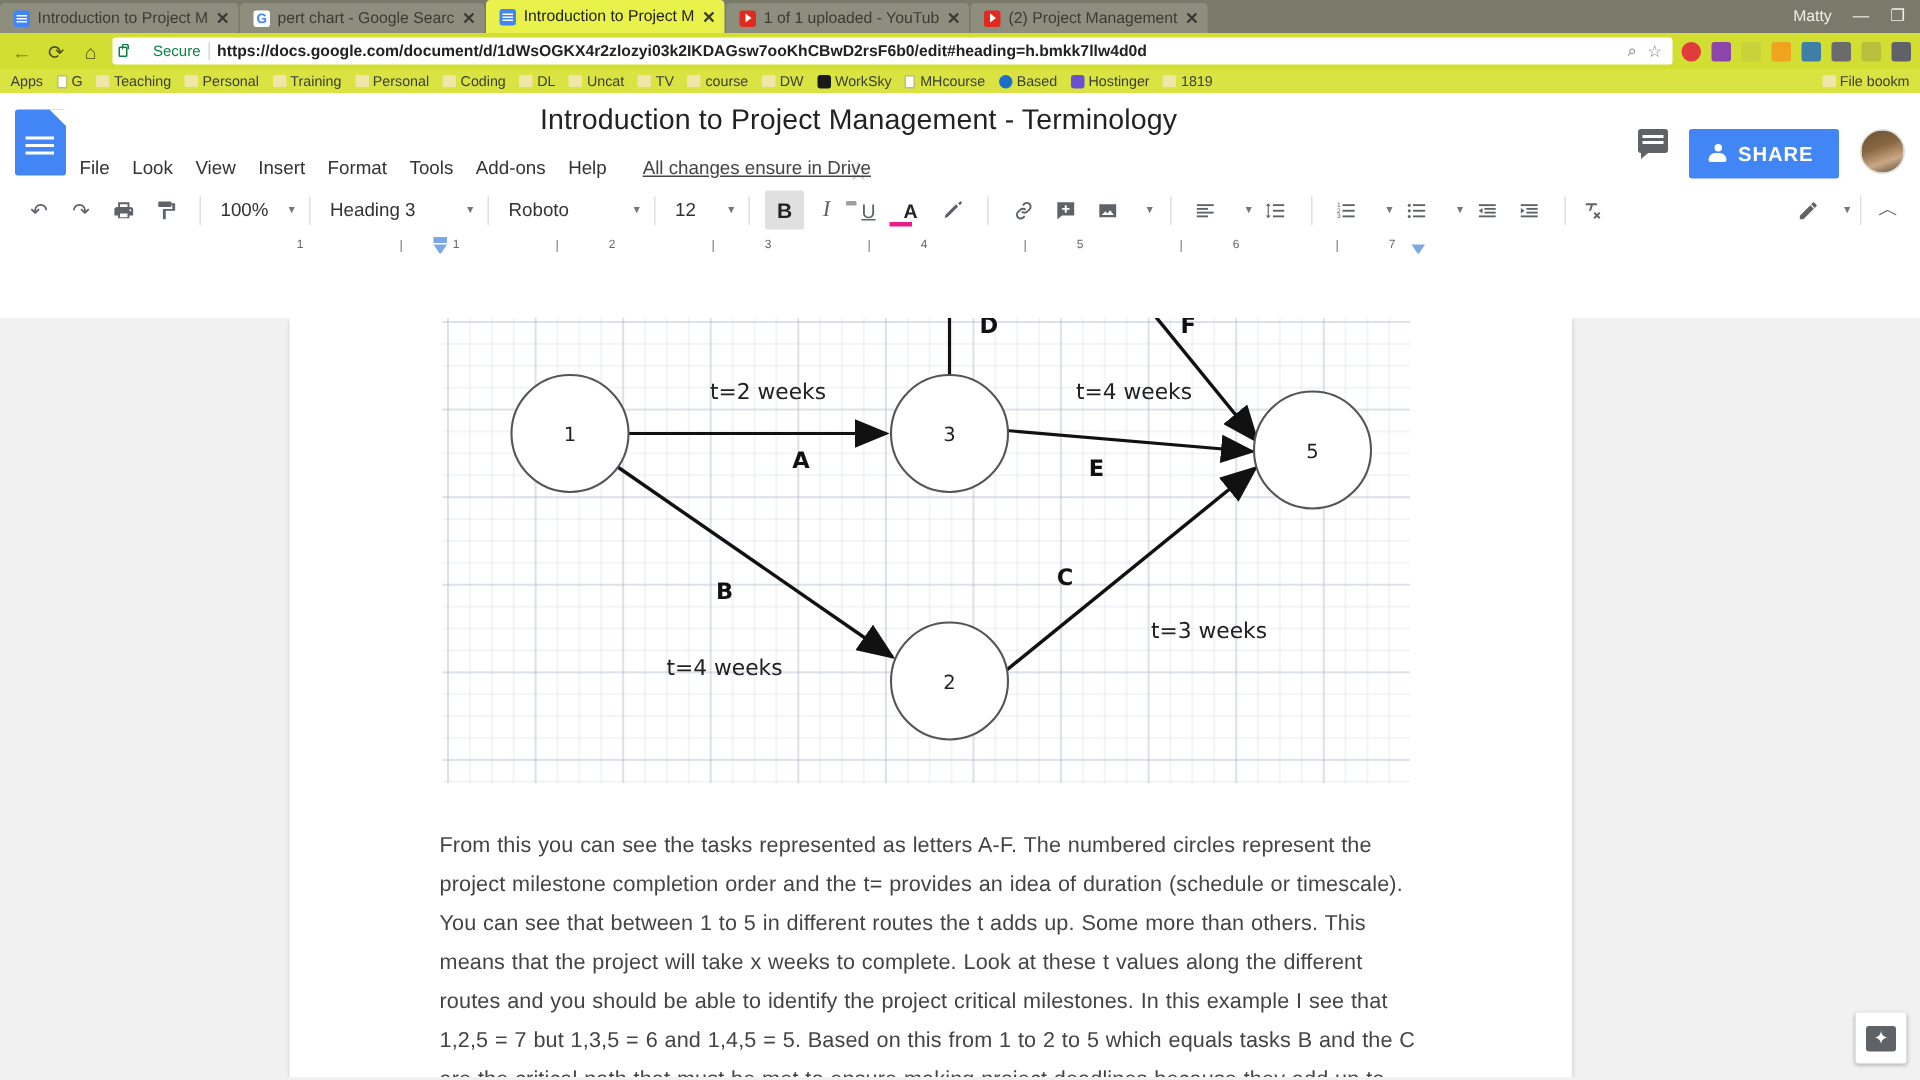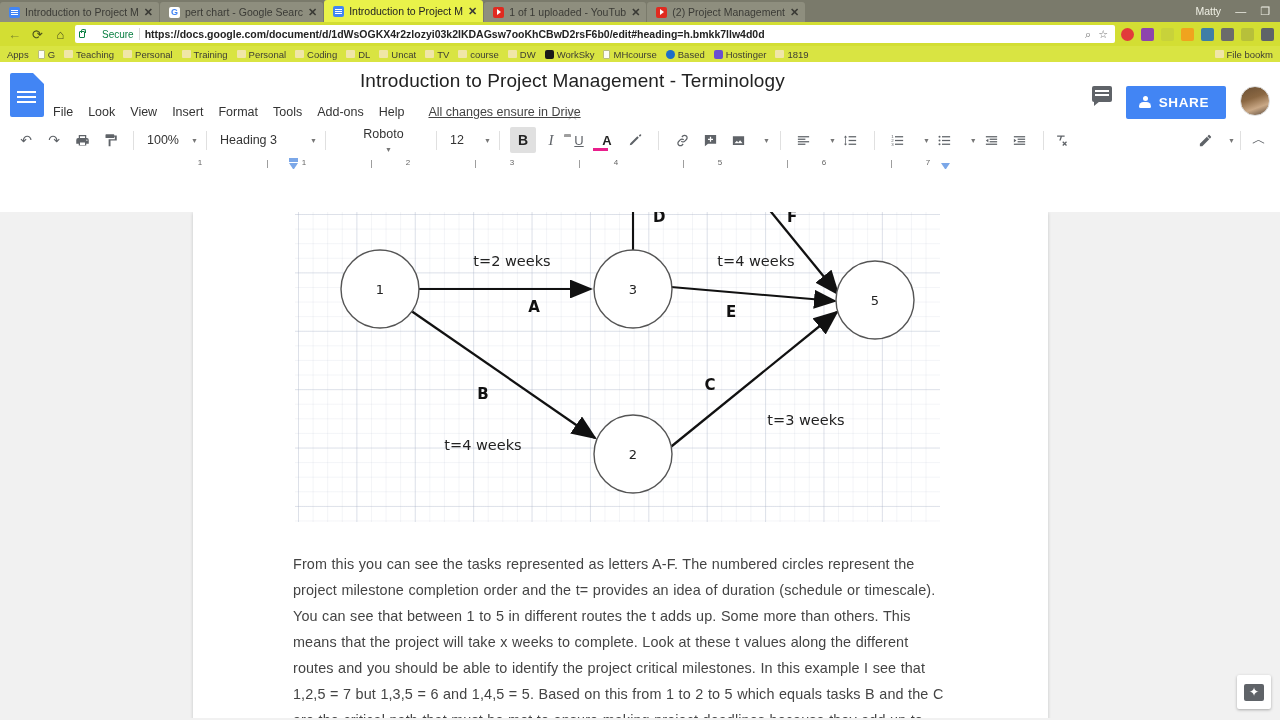--- a/index.html
+++ b/index.html
@@ -123,7 +123,7 @@
   .tb-select{ display:flex; align-items:center; justify-content:space-between;
     height:26px; font-size:12.5px; color:#333; padding:0 3px 0 8px; }
   .caret{ font-size:7px; color:#777; margin-left:10px;}
-  .w-zoom{ width:62px;} .w-style{width:108px;} .w-font{width:100px;flex-direction:column;} .w-size{width:52px;}
+  .w-zoom{ width:62px;} .w-style{width:108px;} .w-font{width:100px;} .w-size{width:52px;}
   .bold-b{ font-weight:bold; font-size:14px; color:#222;}
   .ital-i{ font-style:italic; font-family:"Liberation Serif",serif; font-size:15px;}
   .under-u{ text-decoration:underline; font-size:13px;}

